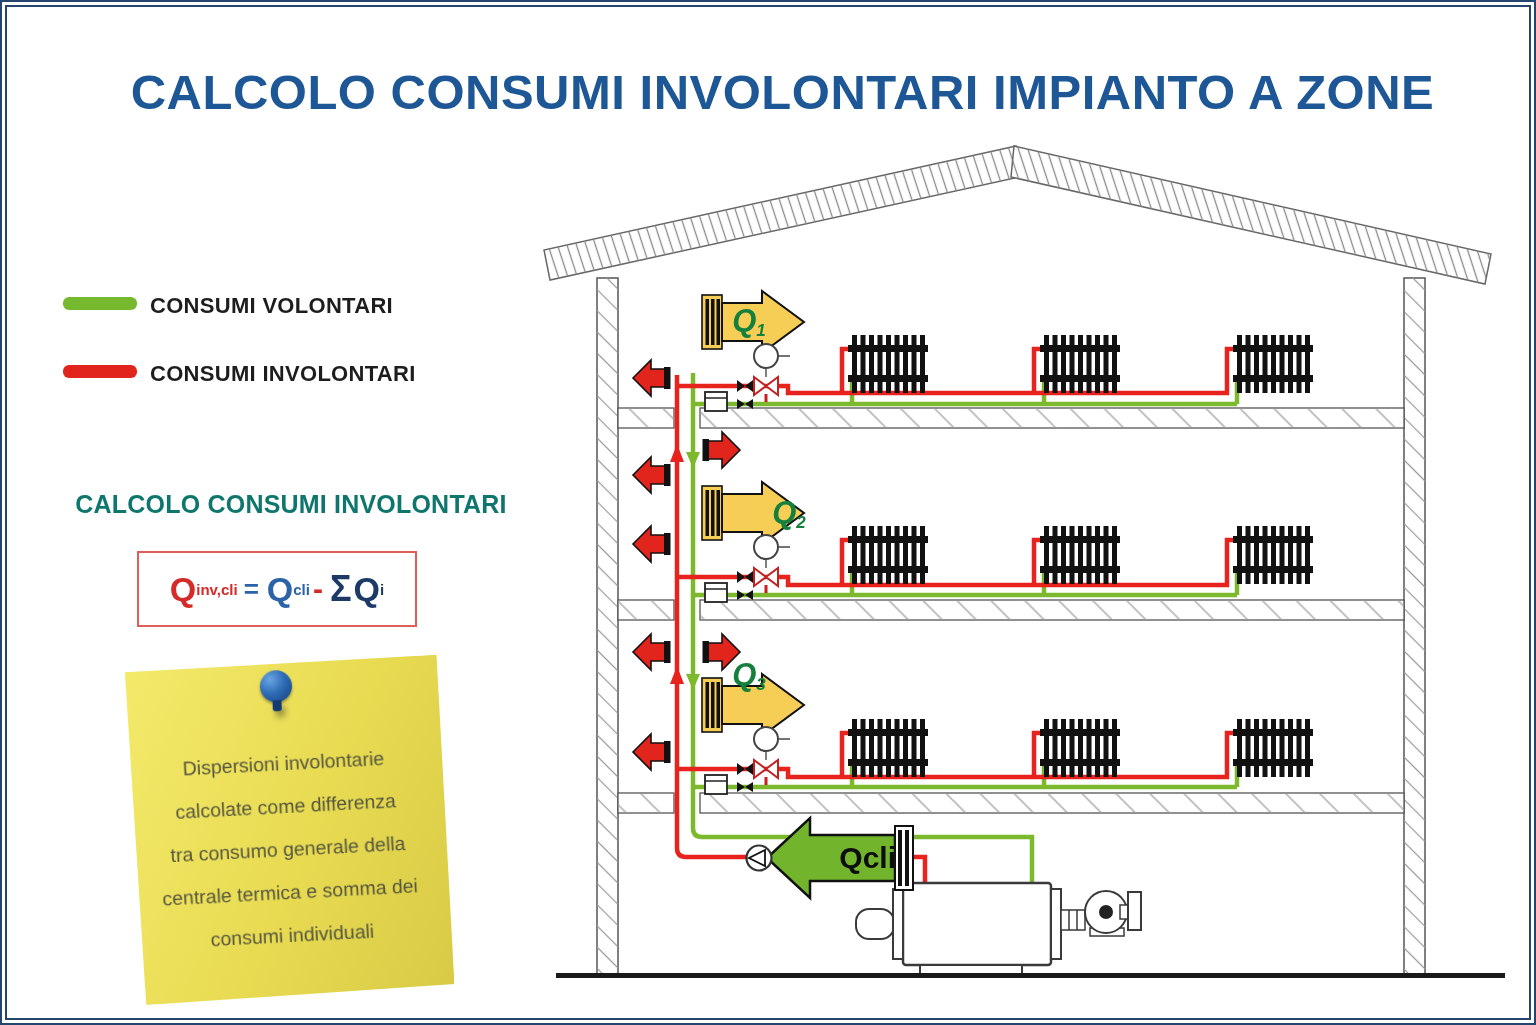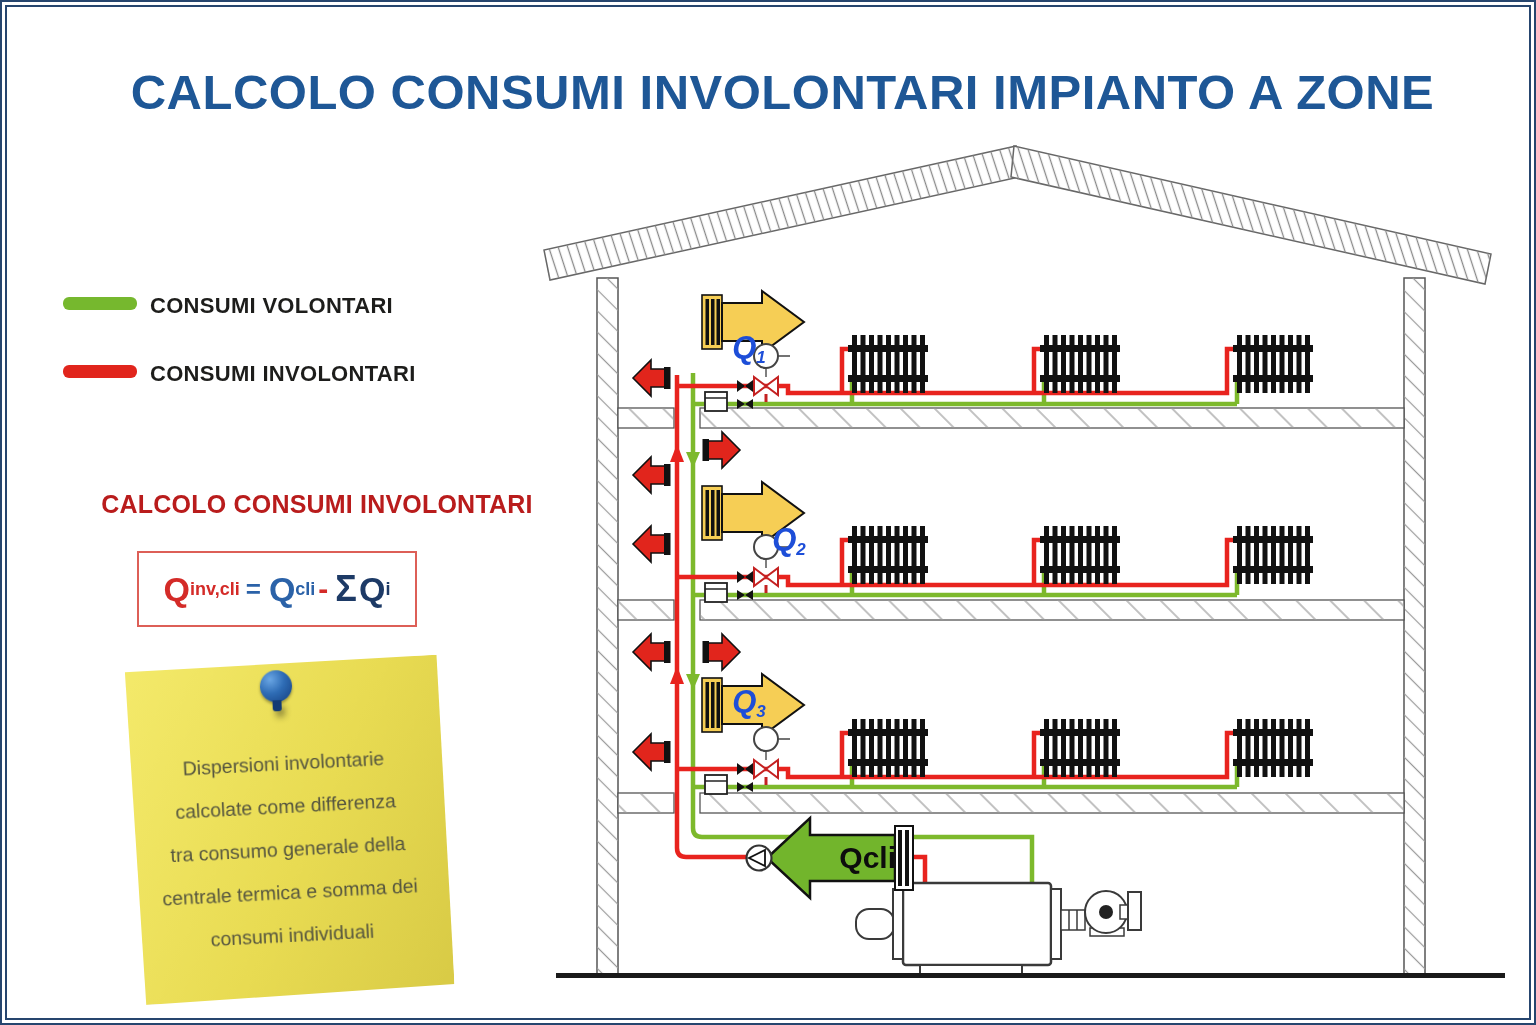--- a/index.html
+++ b/index.html
@@ -39,7 +39,7 @@
   .pin-neck{width:9px;height:11px;background:#123a74;margin:-2px auto 0;
             border-radius:0 0 3px 3px;box-shadow:3px 6px 6px rgba(40,40,20,.45);}
   .zone-label{width:58px;text-align:center;font-size:31px;font-weight:bold;
-              font-style:italic;color:#1d4ed8;margin-top:27px;}
+              font-style:italic;color:#15803d;}
   .zone-sub{font-size:17px;font-style:italic;vertical-align:-5px;}
   .qcli-label{left:812px;top:841px;width:84px;text-align:right;font-size:30px;
               font-weight:bold;color:#0d0d0d;}

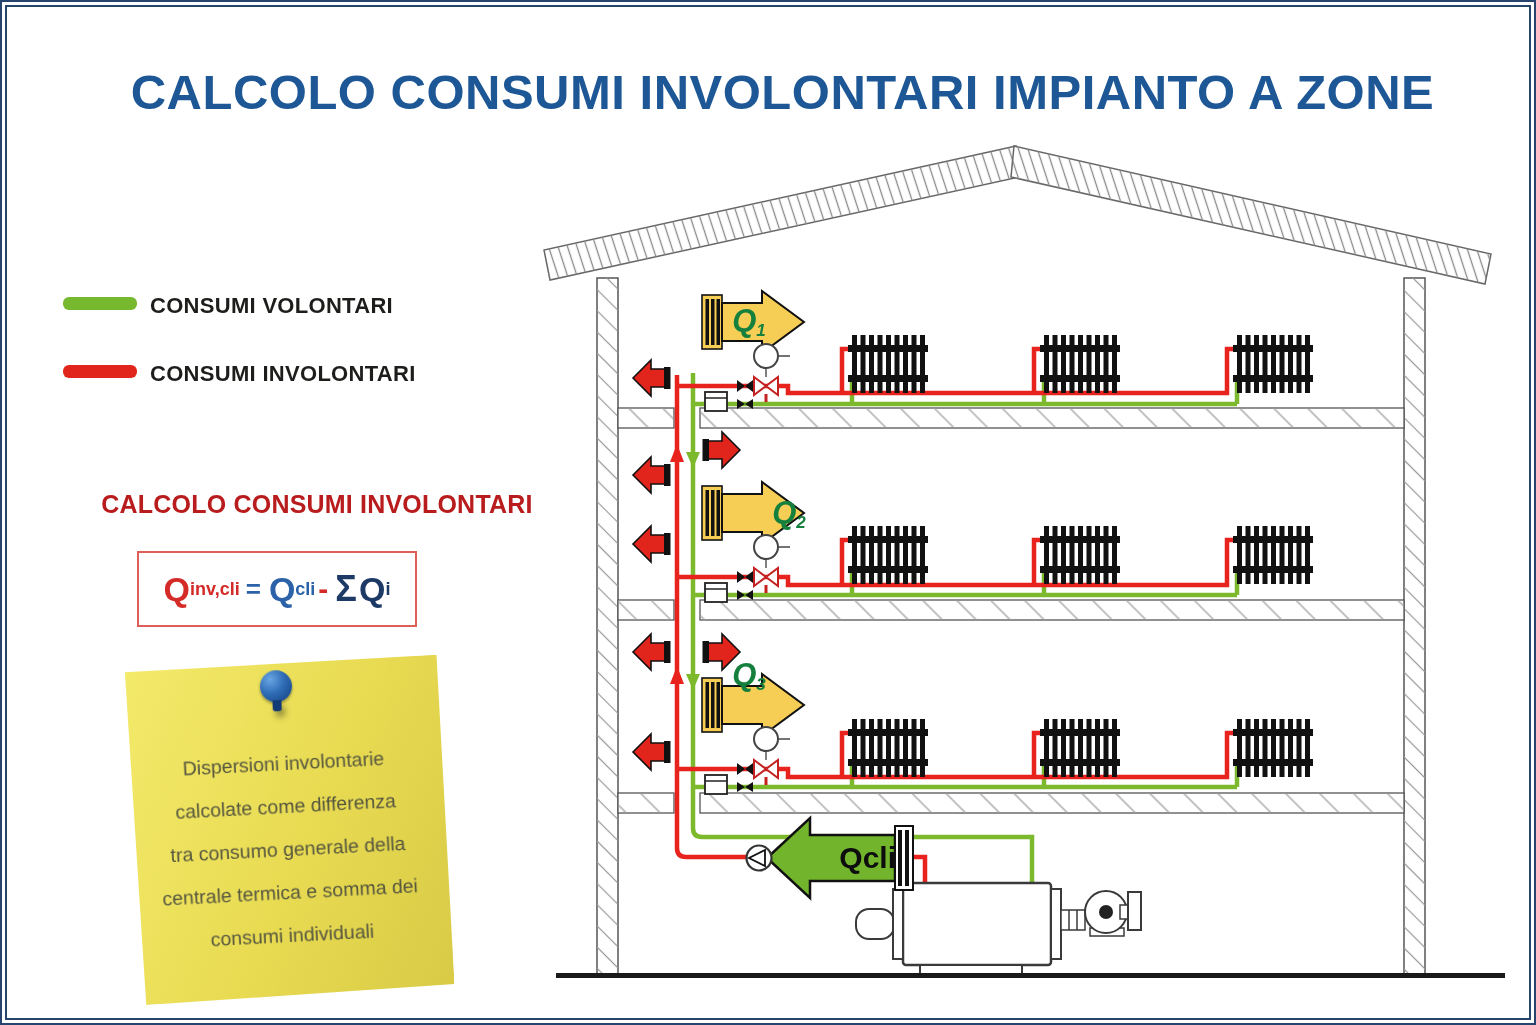--- a/index.html
+++ b/index.html
@@ -13,8 +13,8 @@
               color:#1e5796;letter-spacing:.5px;margin-left:29px;}
   .legend-swatch{height:13px;width:74px;border-radius:6px;}
   .legend-label{font-size:22px;font-weight:bold;color:#1d1d1b;letter-spacing:.3px;}
-  .calc-heading{left:70px;top:490px;width:494px;text-align:center;font-size:25px;
-                font-weight:bold;color:#b91c1c;letter-spacing:.2px;}
+  .calc-heading{left:44px;top:490px;width:494px;text-align:center;font-size:25px;
+                font-weight:bold;color:#0f766e;letter-spacing:.2px;}
   .formula-box{left:137px;top:551px;width:276px;height:72px;background:#fff;
                border:2px solid #dd5f57;display:flex;align-items:center;justify-content:center;
                font-weight:bold;}

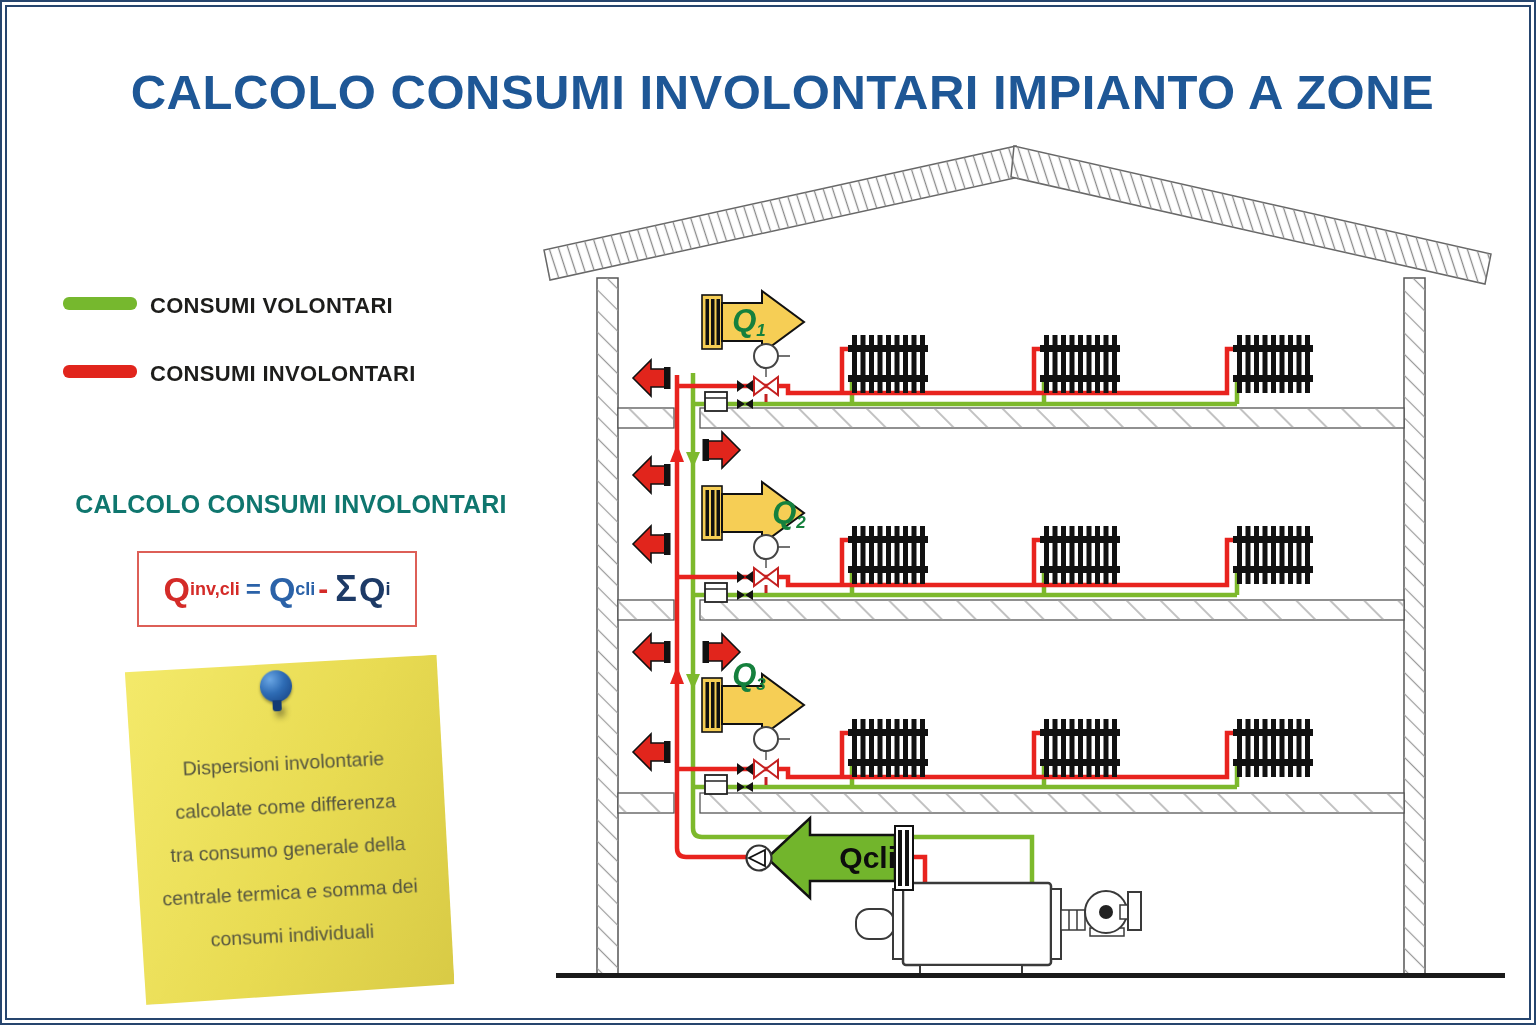--- a/index.html
+++ b/index.html
@@ -19,7 +19,7 @@
                border:2px solid #dd5f57;display:flex;align-items:center;justify-content:center;
                font-weight:bold;}
   .fq{font-size:34px;}
-  .fsub{font-size:18px;vertical-align:-6px;}
+  .fsub{font-size:15px;vertical-align:-6px;}
   .f-red{color:#d42b28;}
   .f-blue{color:#2b62a8;}
   .f-navy{color:#1d3a66;}

